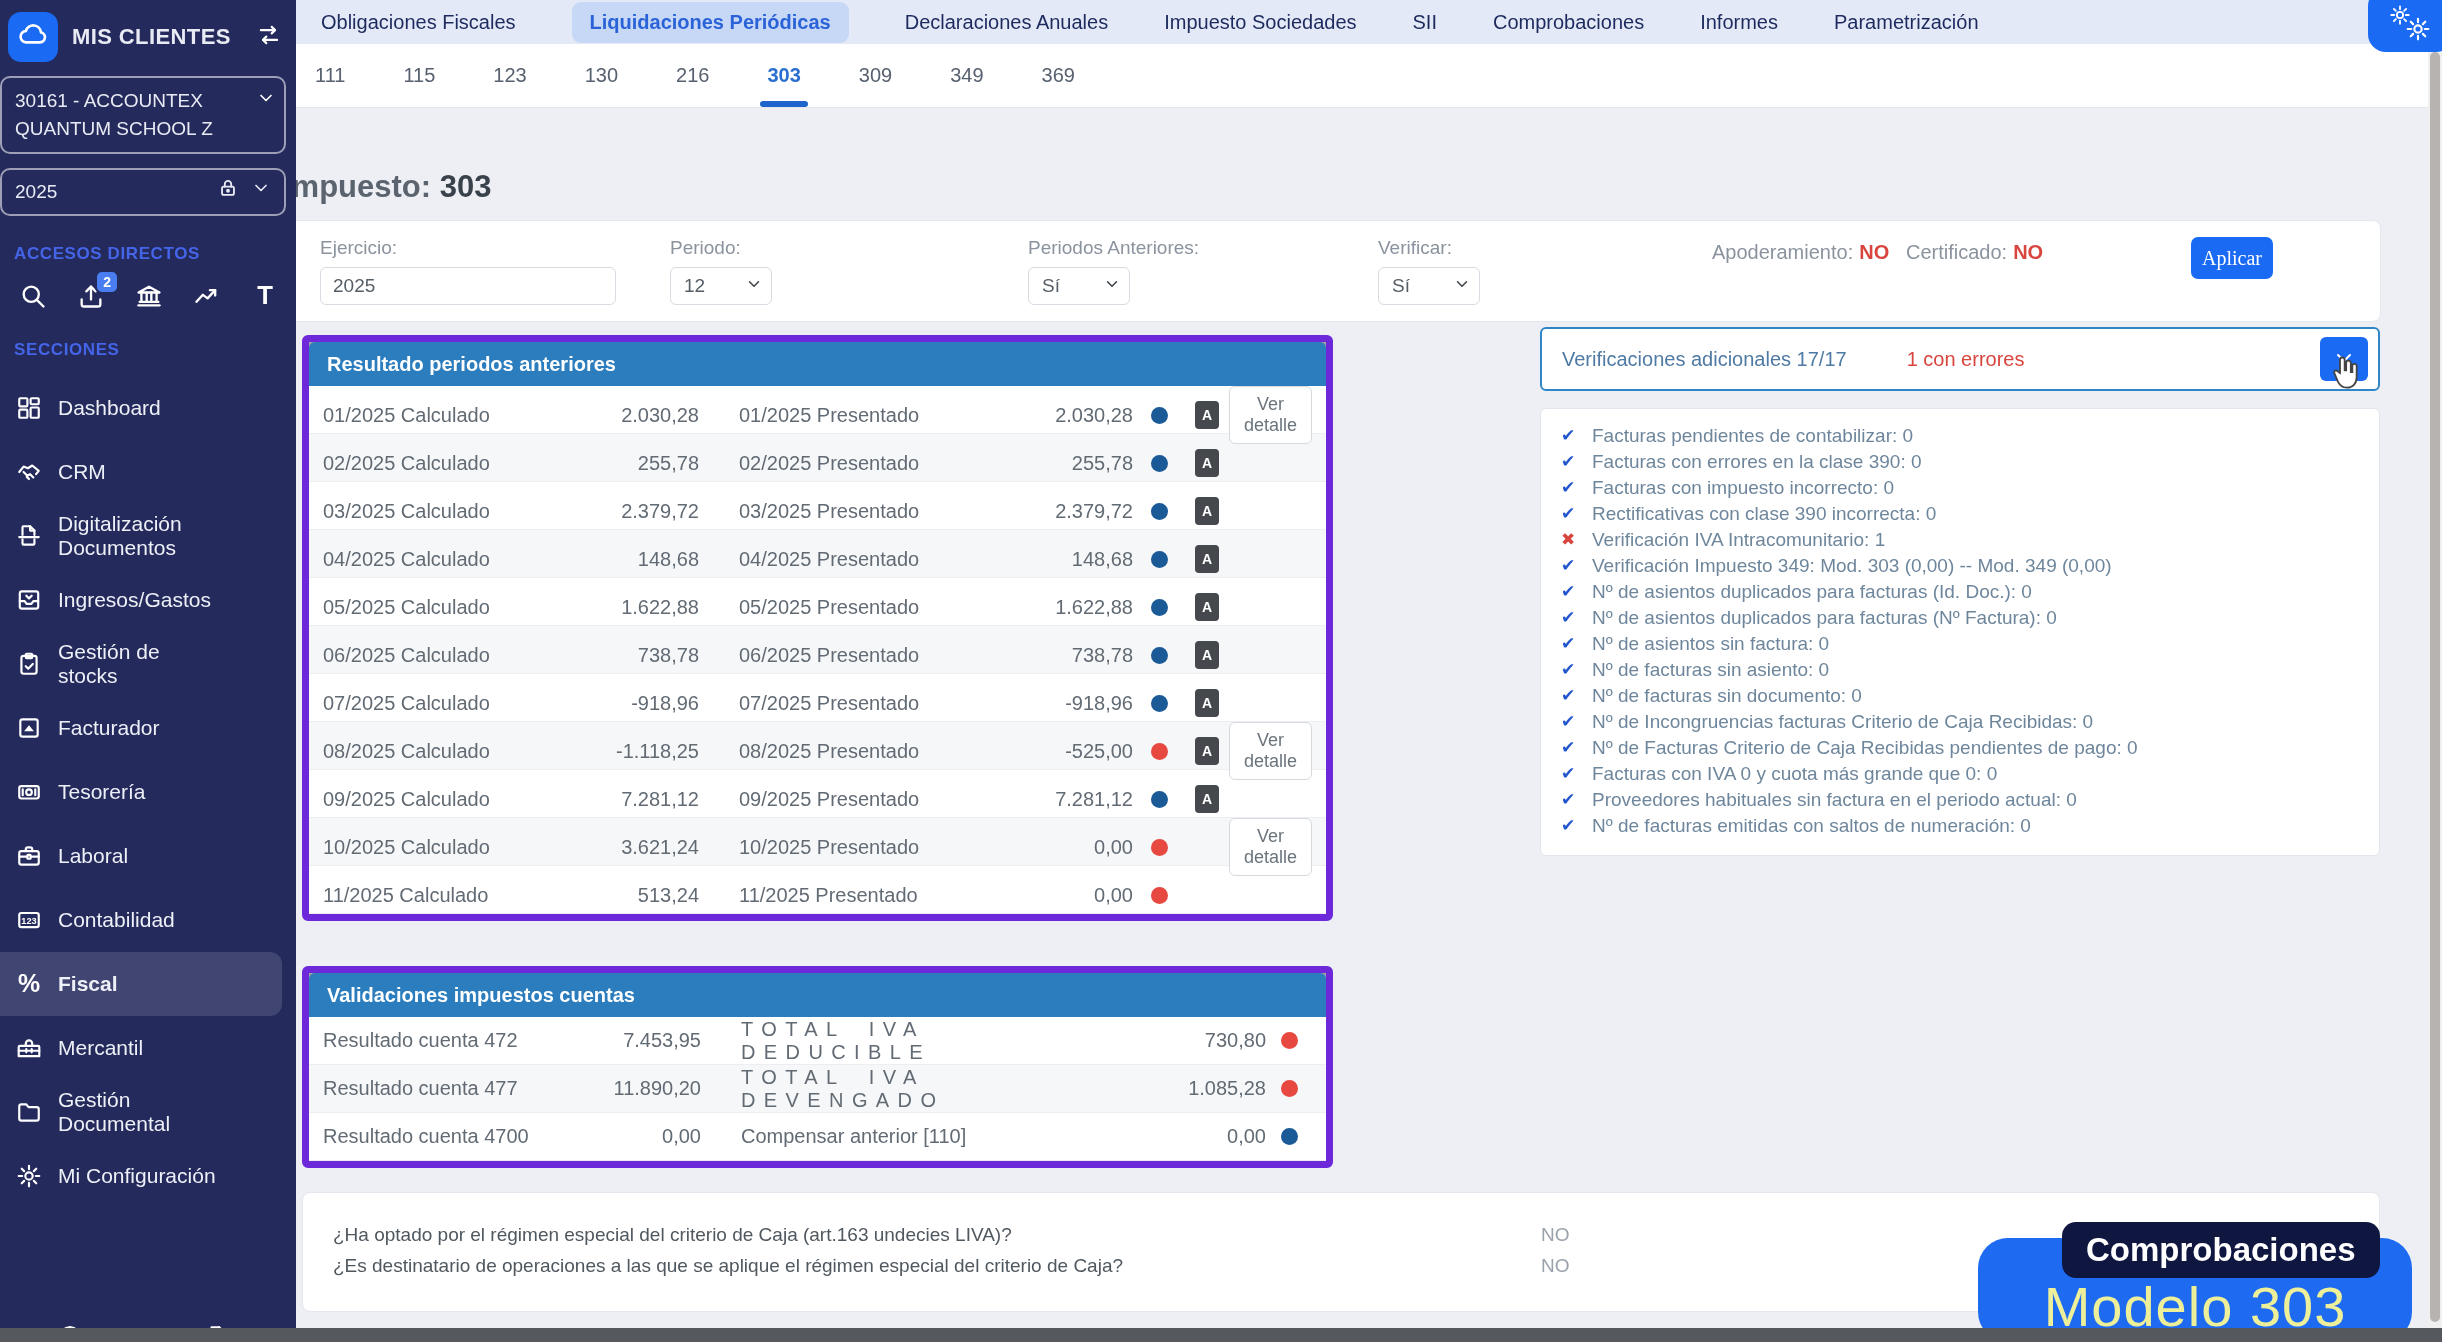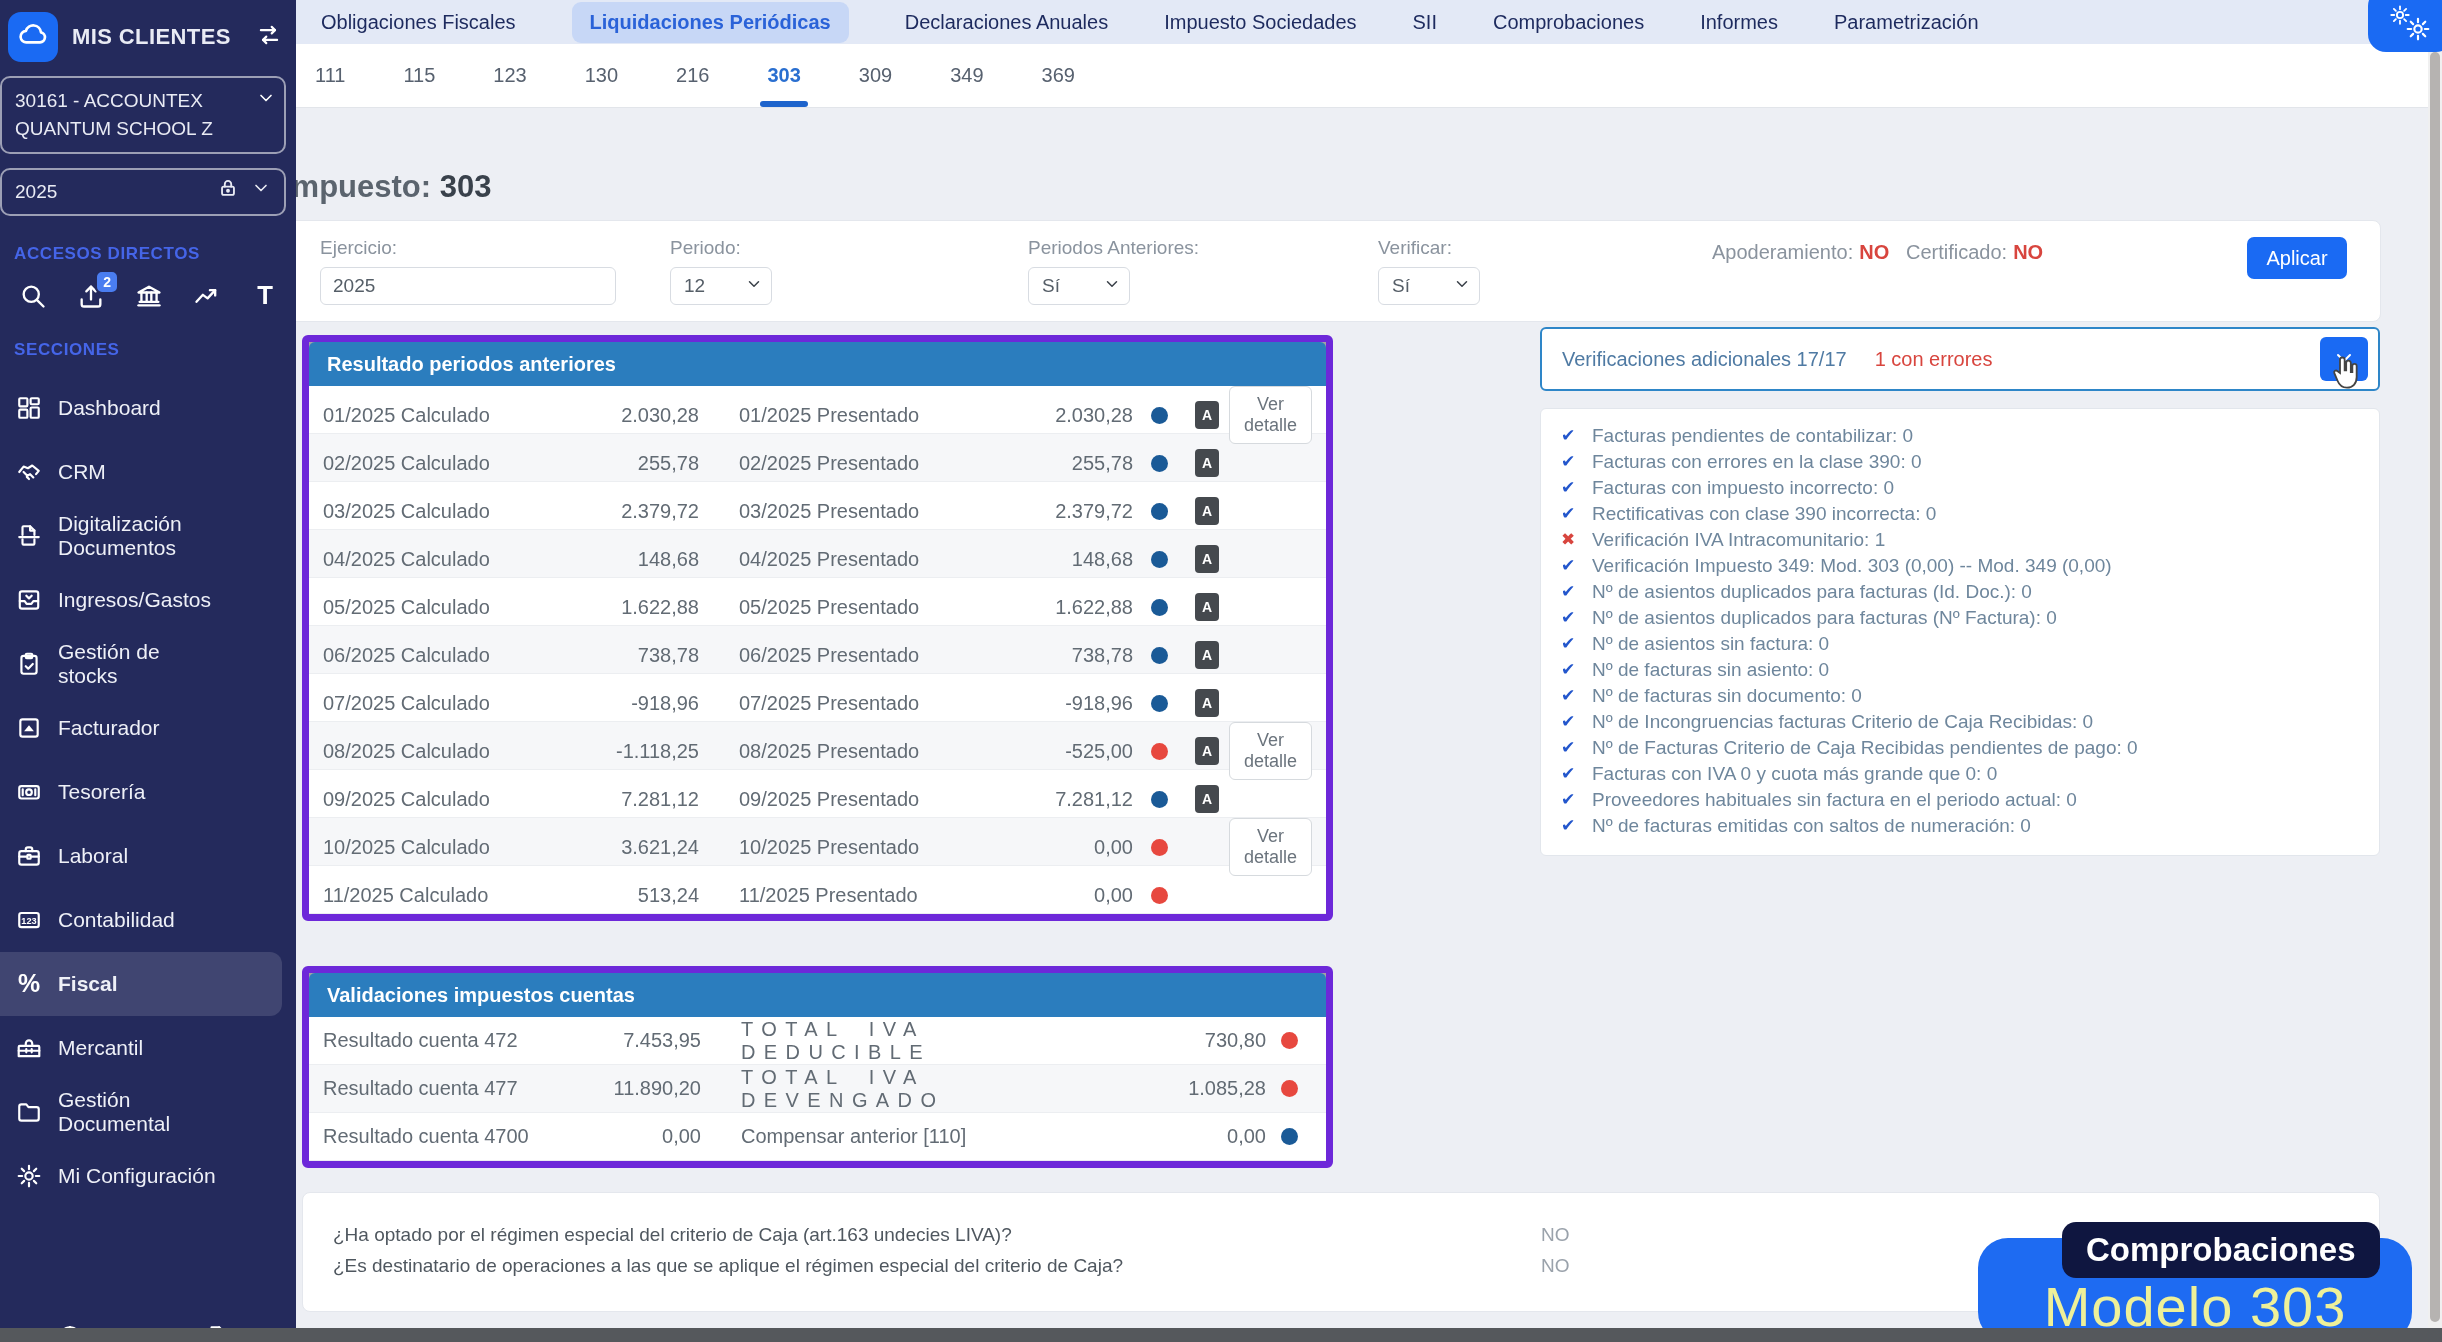--- a/index.html
+++ b/index.html
@@ -82,9 +82,9 @@
   .f-flag{position:absolute;top:20px;font-size:20px;color:#8a939e;}
   .fl-apod{left:1428px}.fl-cert{left:1622px}
   .f-flag b{color:var(--error-red,#d8453e);font-weight:bold;margin-left:6px;}
-  .apply-btn{position:absolute;left:1963px;top:16px;width:100px;height:42px;
+  .apply-btn{position:absolute;left:1907px;top:16px;width:82px;height:42px;
              background:var(--accent-blue,#1a6af3);color:#fff;border:none;border-radius:7px;
-             font-size:20px;font-family:Liberation Sans, sans-serif;}
+             font-size:20px;font-family:Liberation Serif, serif;}
 
   .table-head{height:44px;background:var(--table-header,#2b7dbe);border-radius:6px 6px 0 0;
               color:#fff;font-weight:bold;font-size:20px;display:flex;align-items:center;

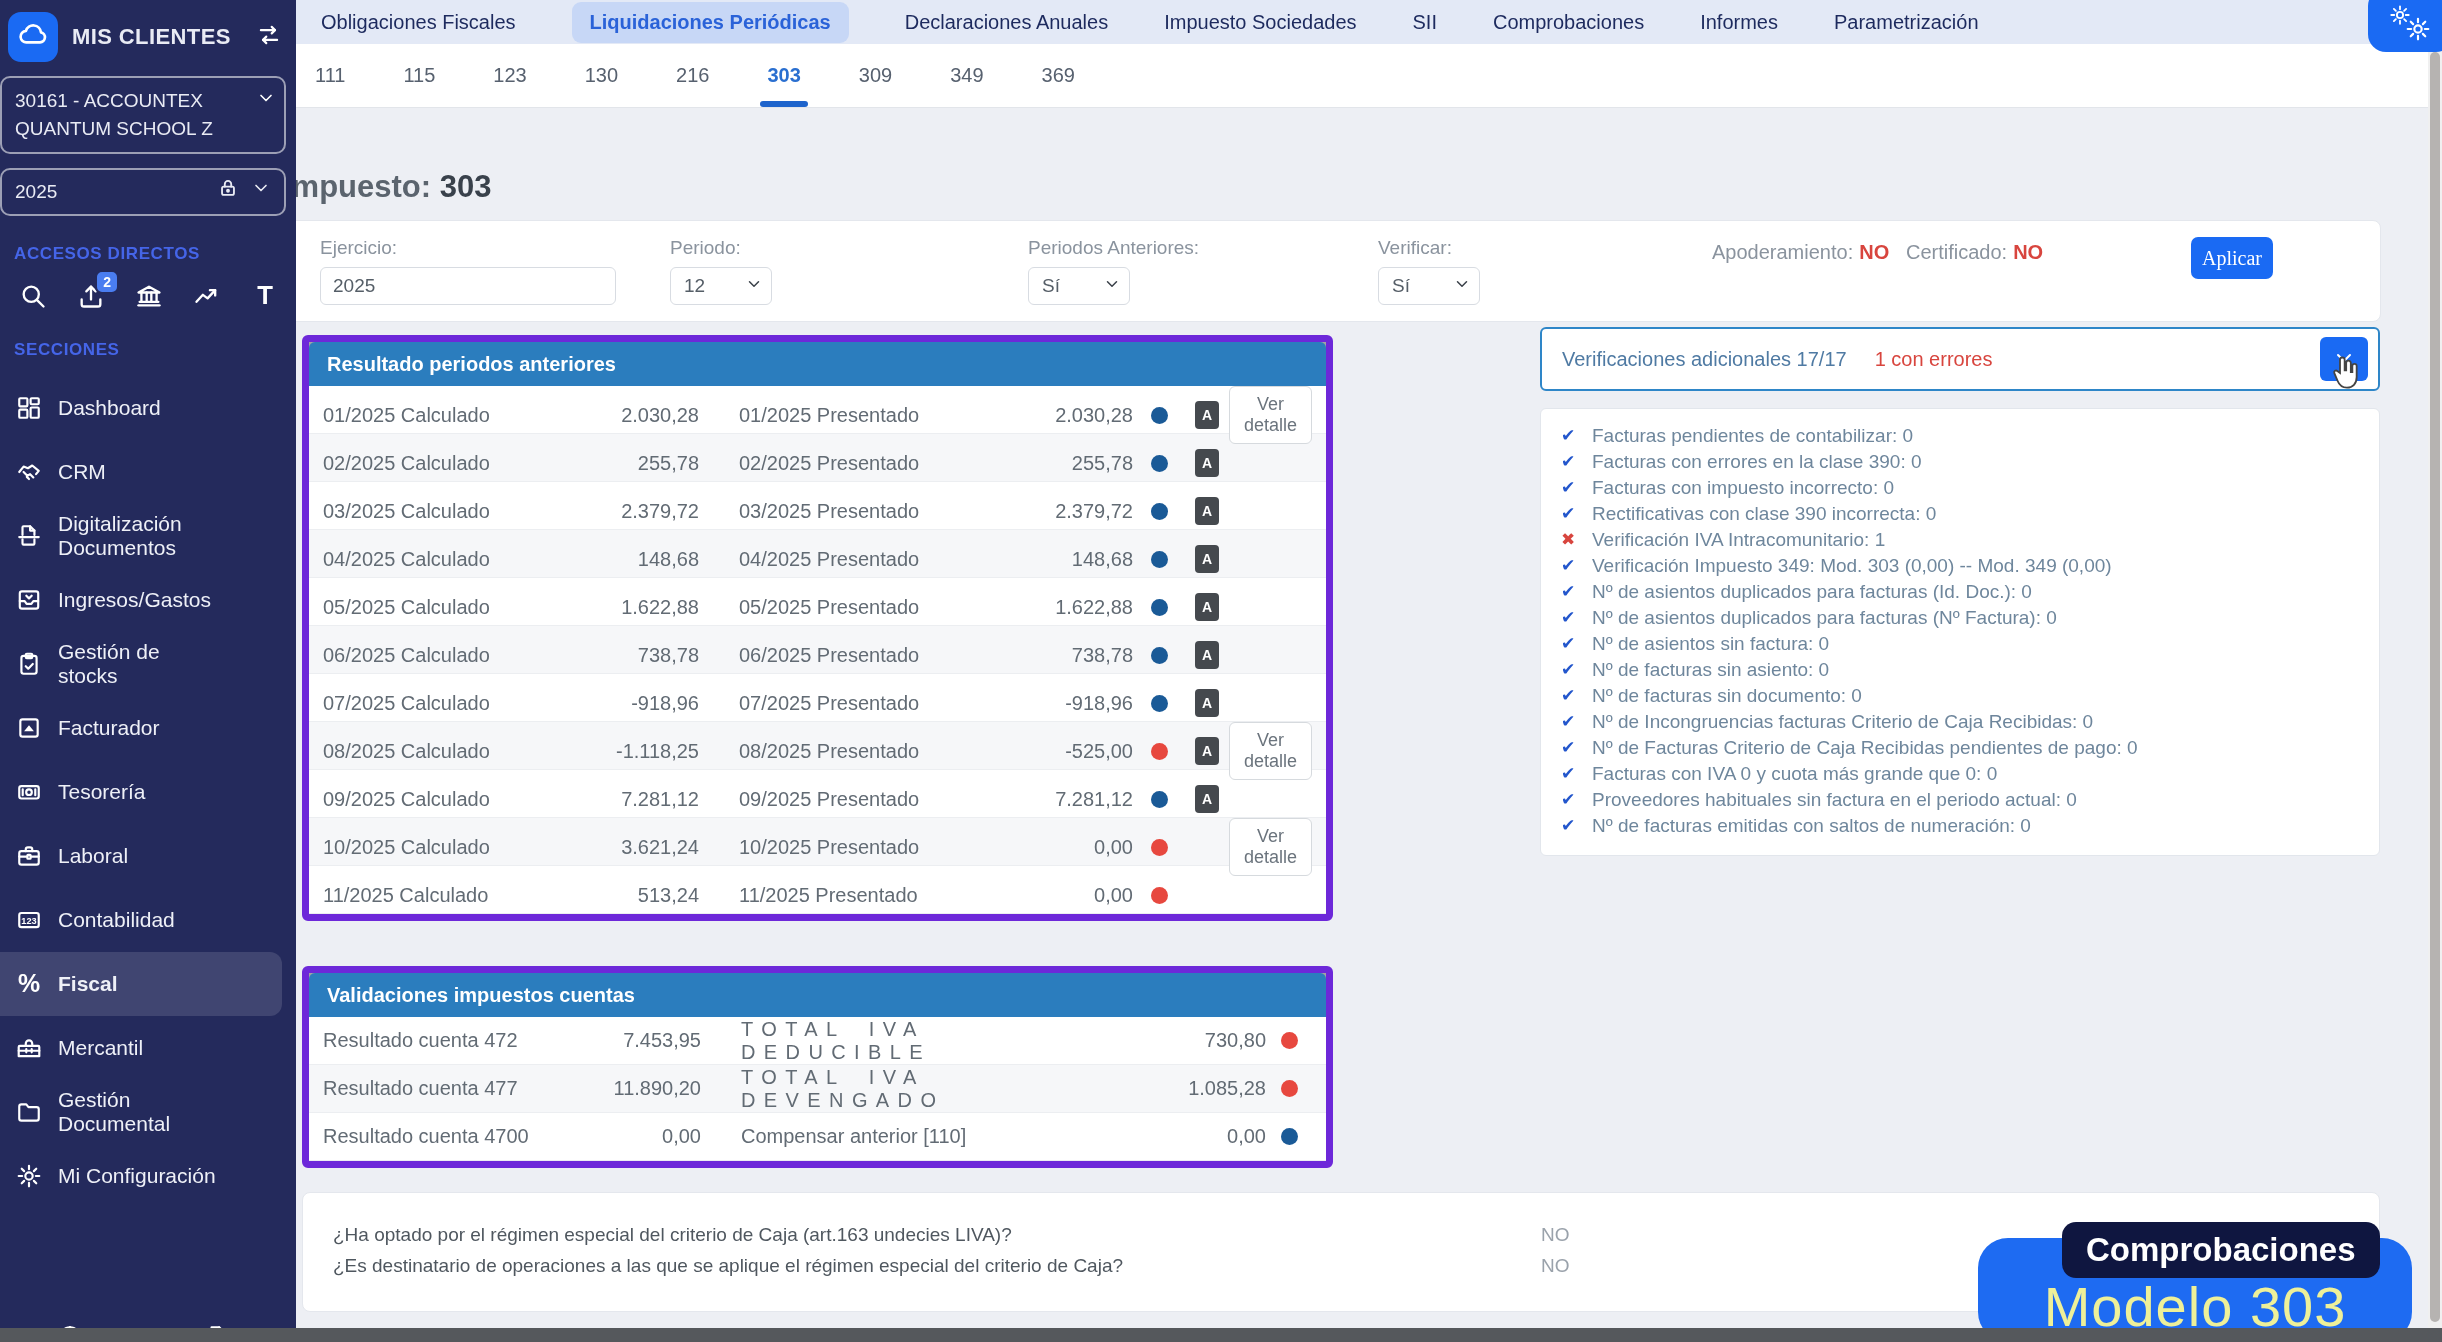--- a/index.html
+++ b/index.html
@@ -107,7 +107,7 @@
   
   .verif-header{position:absolute;left:1277px;top:219px;width:840px;height:64px;background:#fff;
                 border:2px solid #2e86c8;border-radius:6px;display:flex;align-items:center;
-                padding:0 10px 0 20px;}
+                padding:0 10px 0 20px;gap:32px;}
   .vh-title{font-size:20px;color:#4f7aa3;}
   .vh-errors{color:var(--error-red,#d8453e);font-size:20px;margin-left:28px;}
   .vh-btn{margin-left:auto;width:48px;height:44px;background:var(--accent-blue,#1a6af3);

